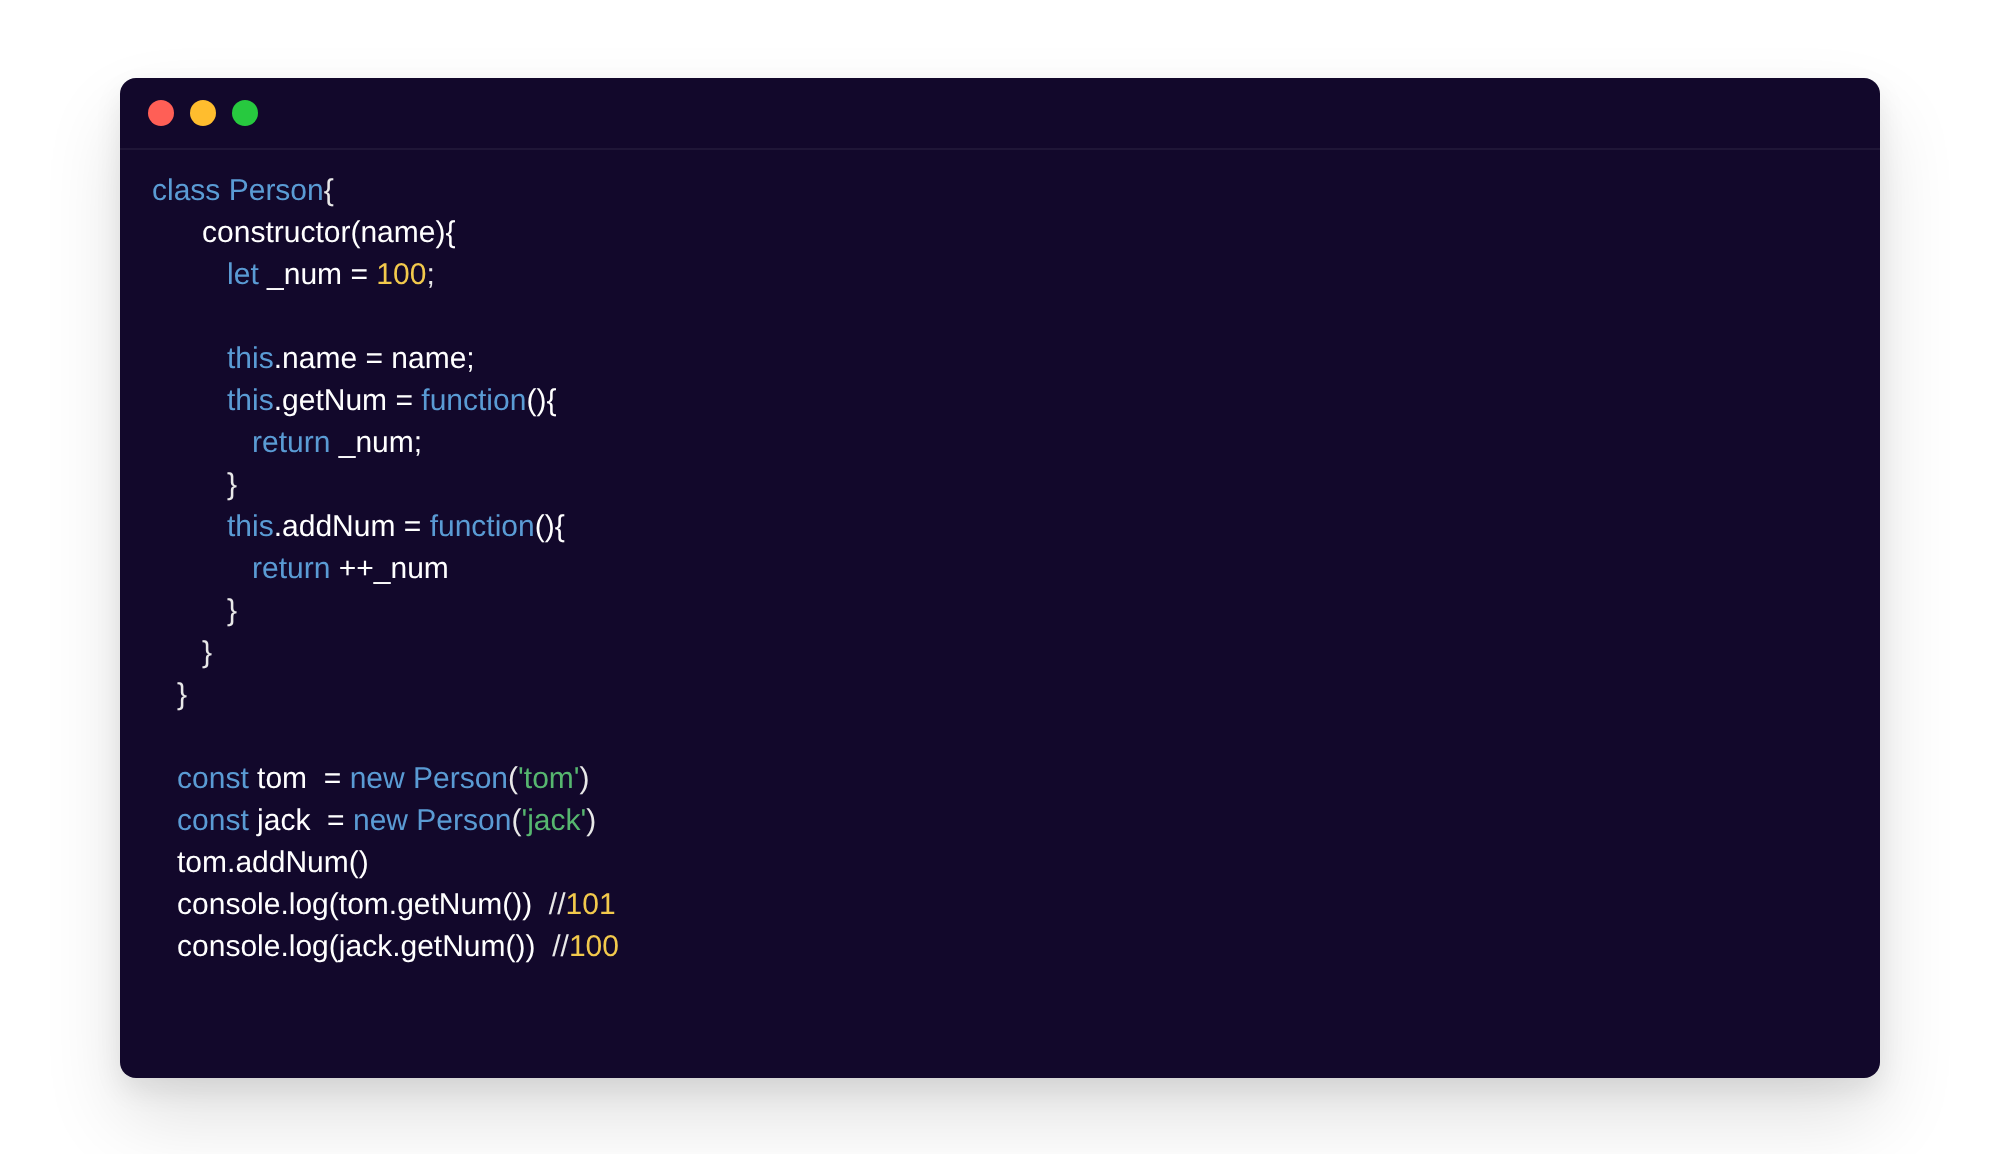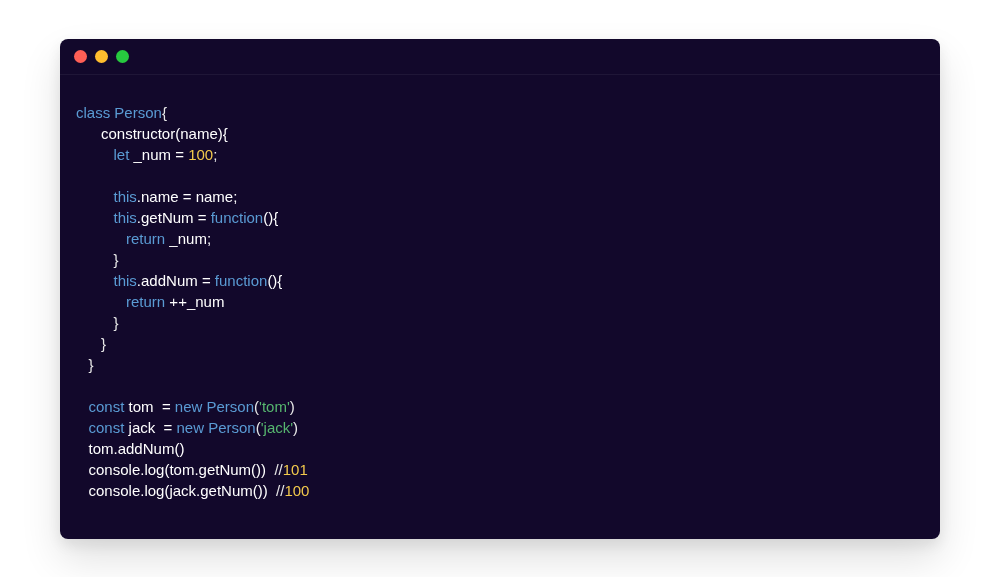--- a/index.html
+++ b/index.html
@@ -2,7 +2,7 @@
 <html><head>
 <meta charset="utf-8">
 <style>
-  * { margin: 0; padding: 0; box-sizing: border-box; gap: 17px; }
+  * { margin: 0; padding: 0; box-sizing: border-box; }
   body {
     background: #ffffff;
     width: 1000px;

